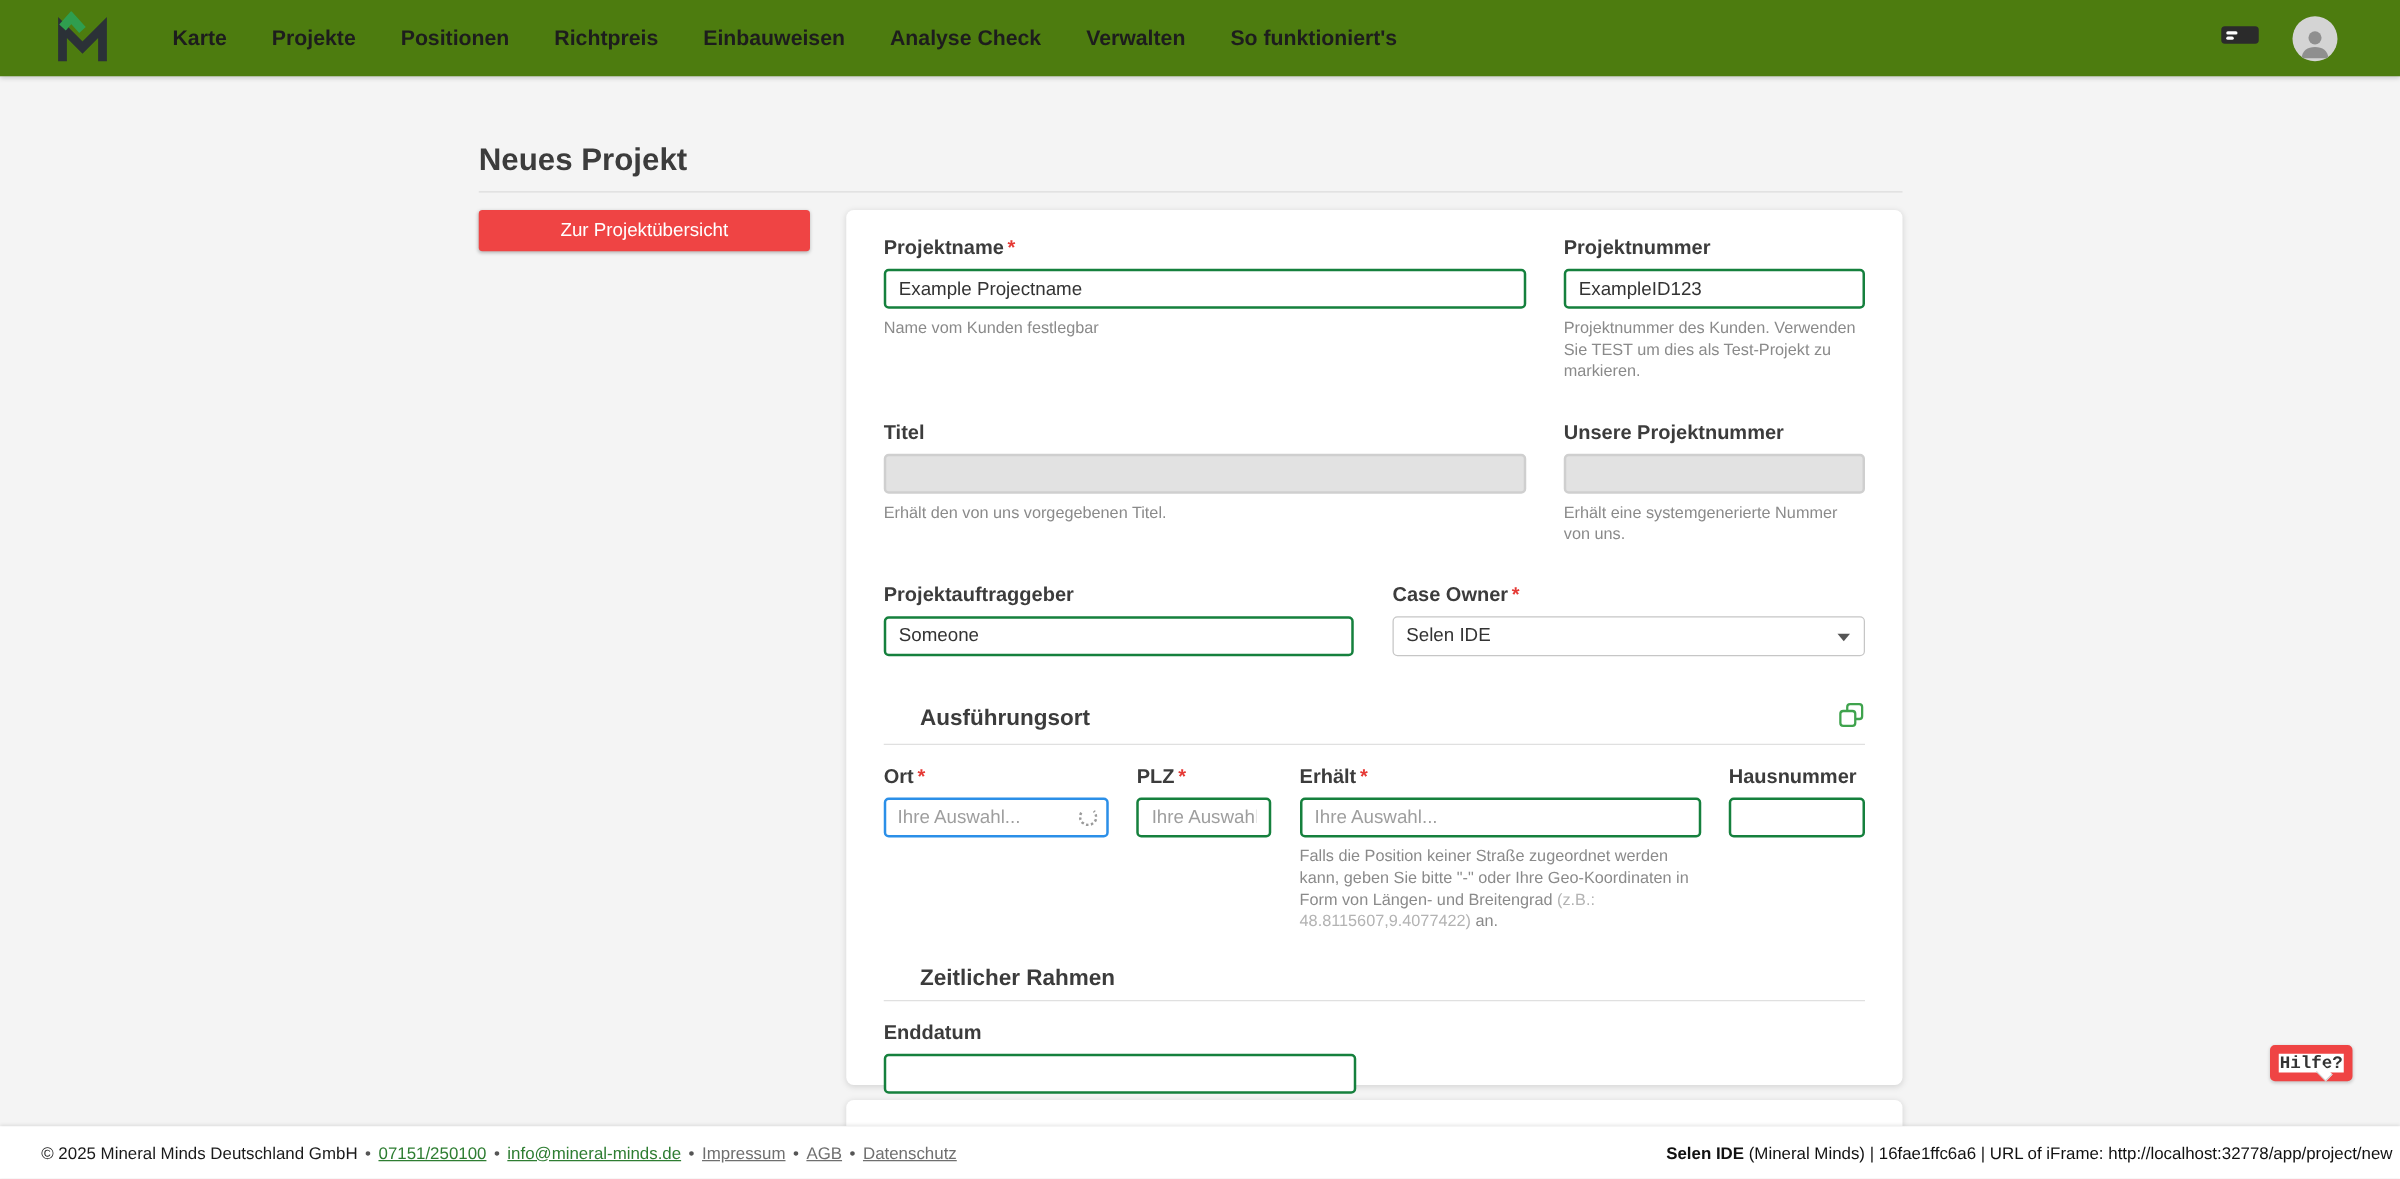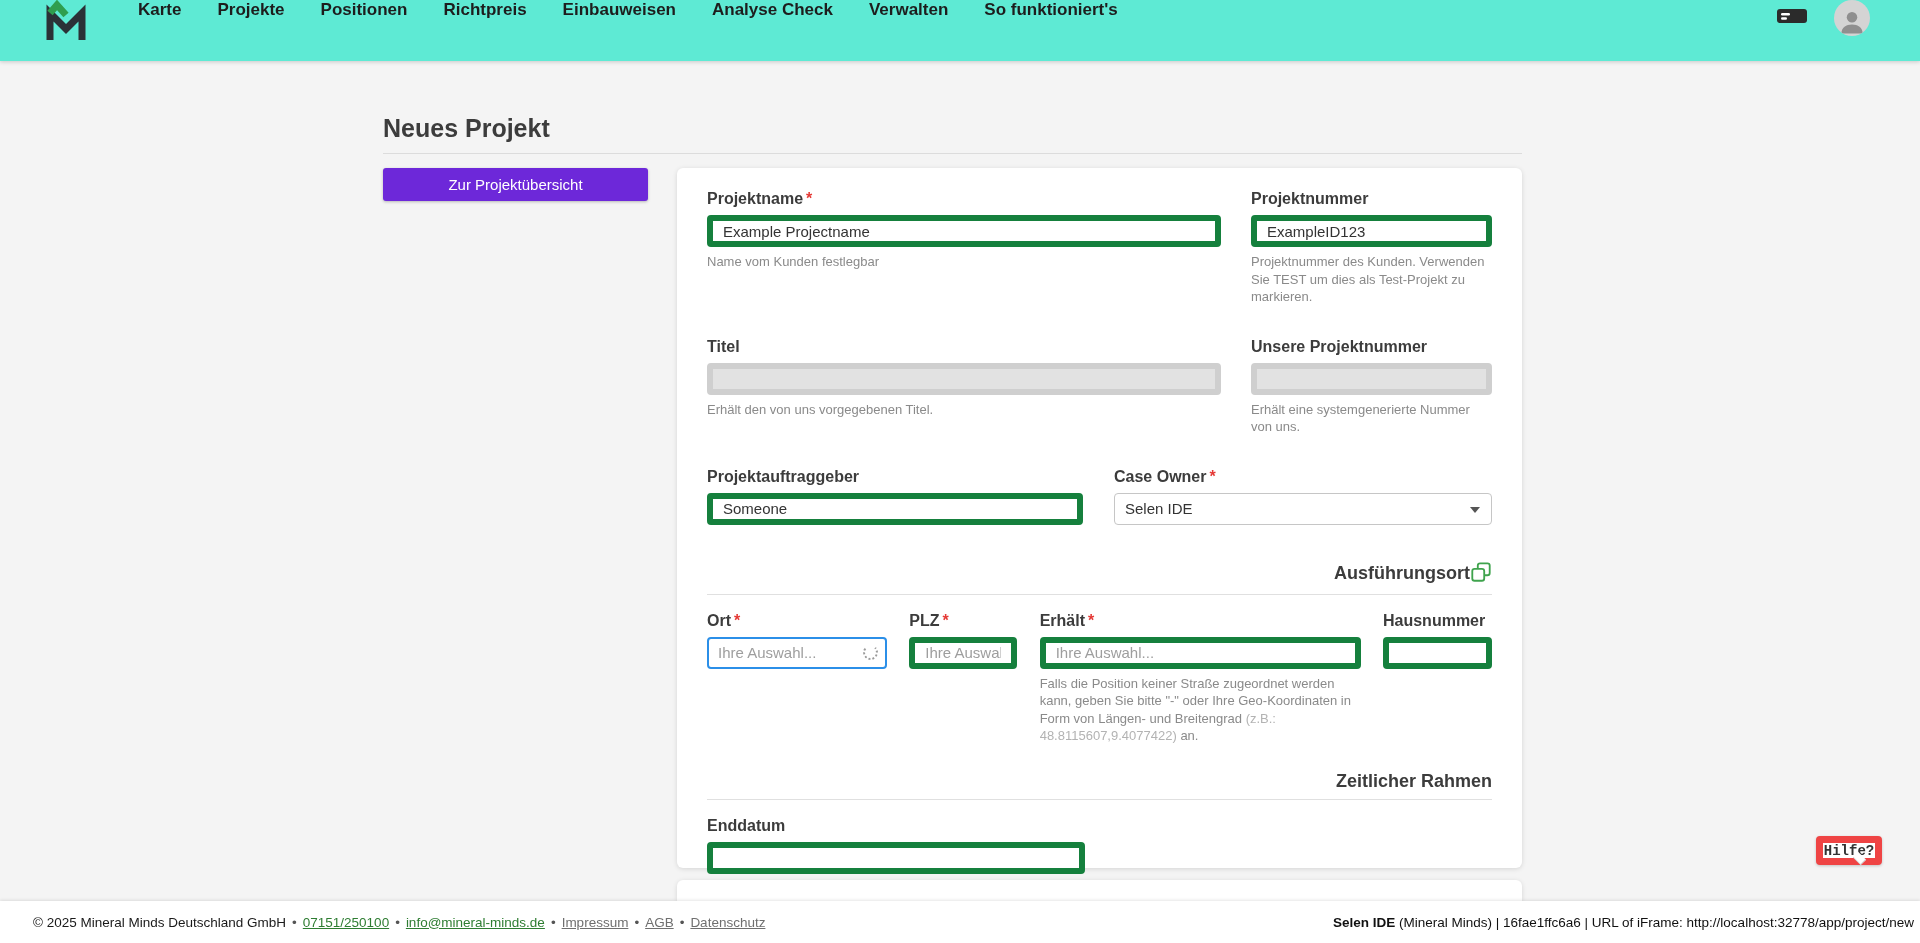--- a/index.html
+++ b/index.html
@@ -15,8 +15,8 @@
   
   .navbar {
     position:absolute; top:0; left:0; width:1920px; height:61px;
-    background:#5eead4; box-shadow:0 1px 4px rgba(0,0,0,.18);
-    display:flex; align-items:flex-start; z-index:20;
+    background:#4d7c0f; box-shadow:0 1px 4px rgba(0,0,0,.18);
+    display:flex; align-items:center; z-index:20;
   }
   .logo { margin-left:44px; width:44px; height:44px; flex:none; cursor:pointer; }
   .nav-links { display:flex; margin-left:50px; gap:36px; align-items:center; }

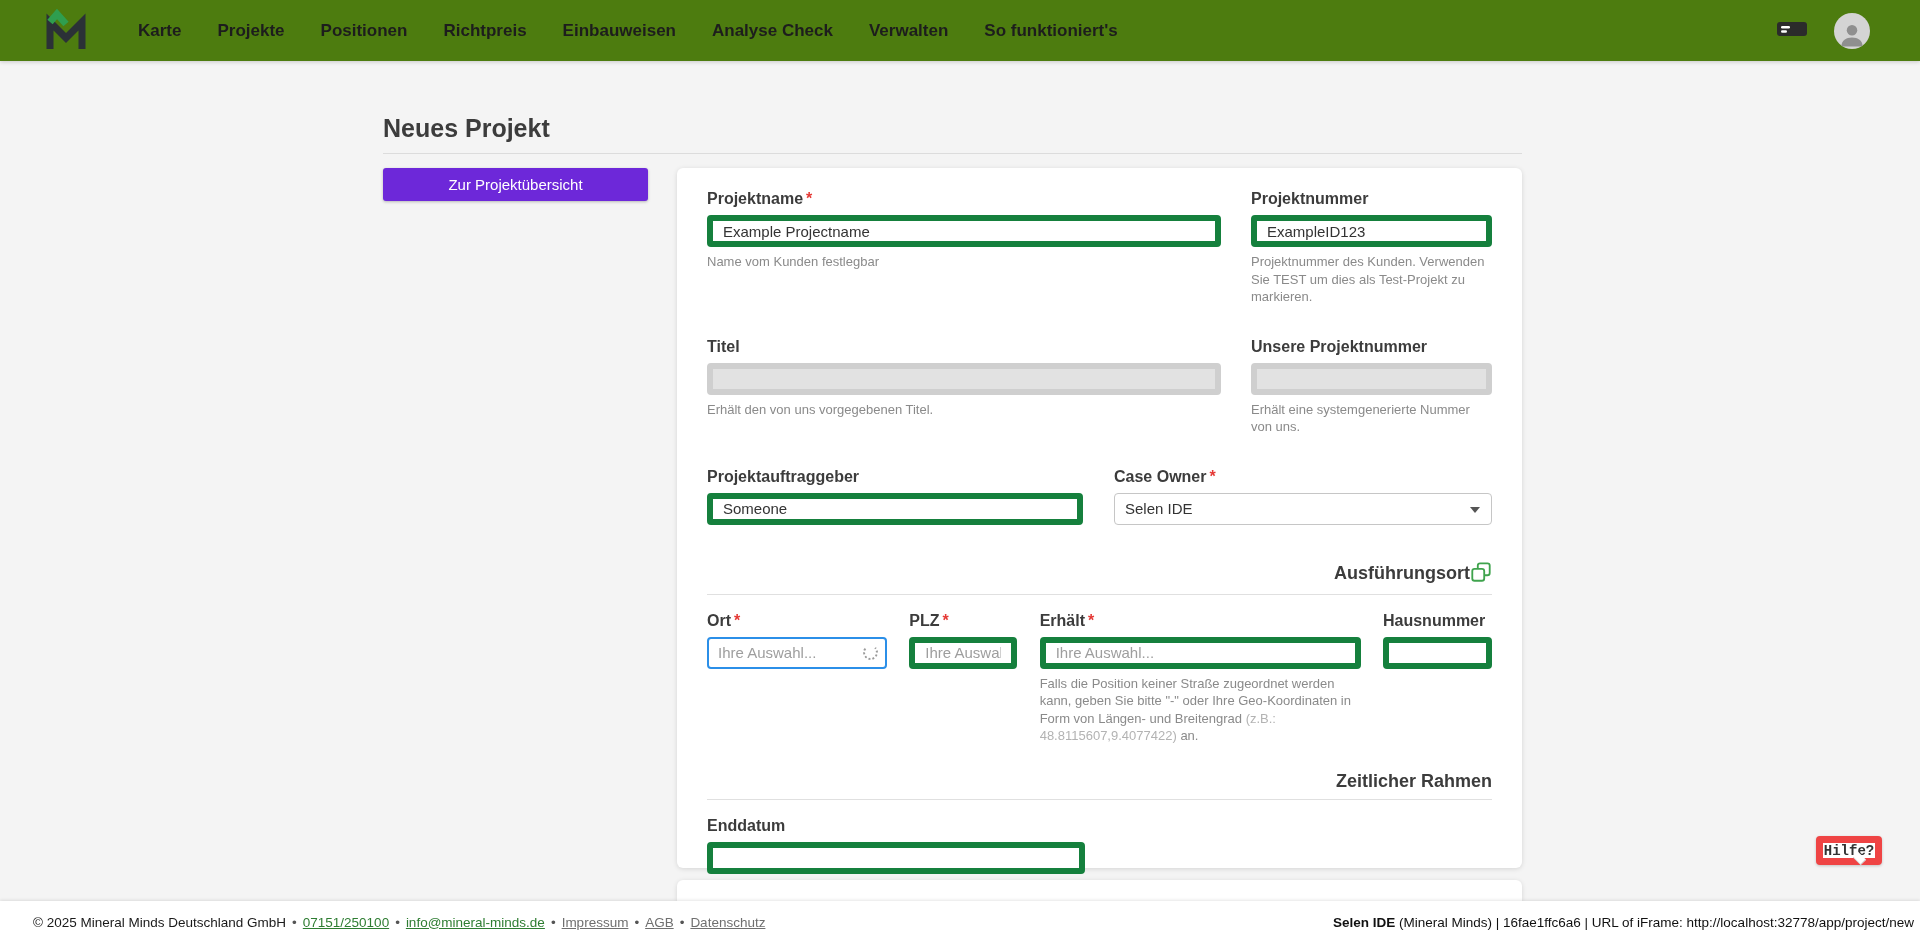--- a/index.html
+++ b/index.html
@@ -36,7 +36,7 @@
   .title-rule { position:absolute; left:383px; top:153px; width:1139px; height:1px; background:#dcdcdc; }
   .back-button {
     position:absolute; left:383px; top:168px; width:265px; height:33px;
-    background:#6d28d9; color:#fff; border:none; border-radius:3px;
+    background:#ef4444; color:#fff; border:none; border-radius:3px;
     font-size:15px; font-family:inherit; cursor:pointer;
     box-shadow:0 1px 3px rgba(0,0,0,.25);
   }

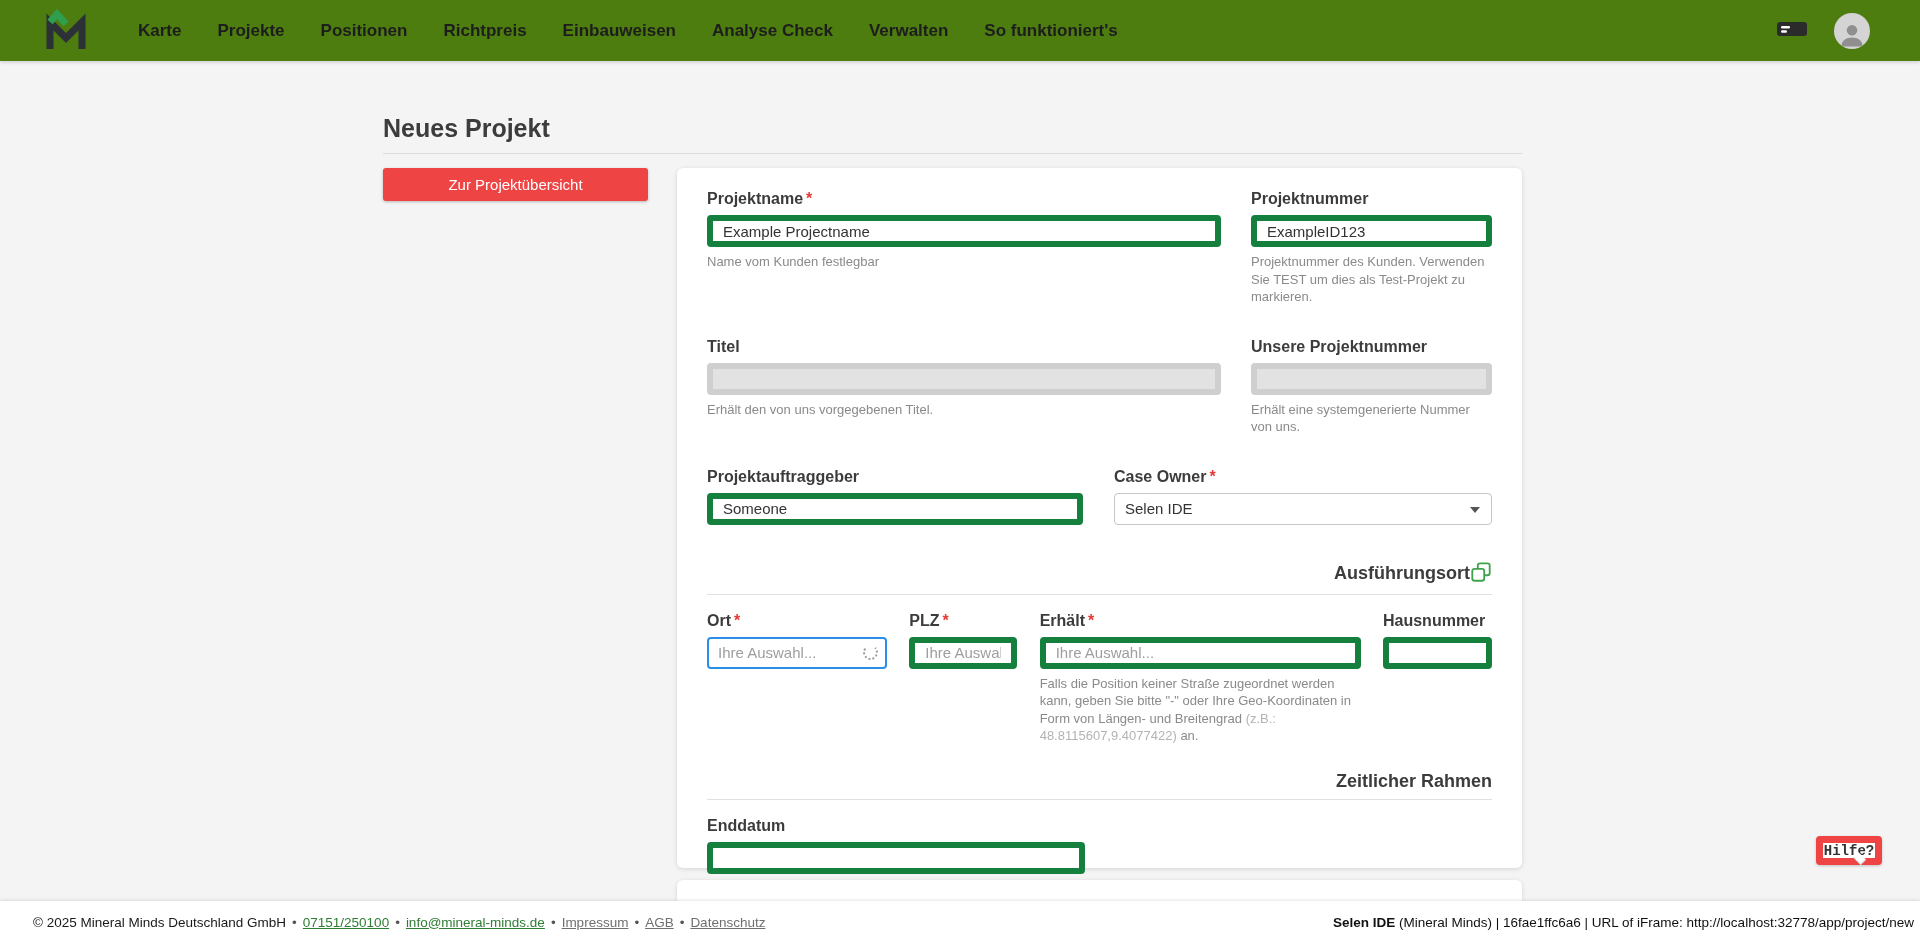--- a/index.html
+++ b/index.html
@@ -72,7 +72,7 @@
   }
   .req { color:#e53935; margin-left:3px; font-weight:700; }
   .text-input {
-    width:100%; height:32px; border:6px solid #15803d; border-radius:4px;
+    width:100%; height:32px; border:2px solid #15803d; border-radius:4px;
     background:#fff; font-size:15px; font-family:inherit; color:#333; padding:0 10px;
     outline:none;
   }

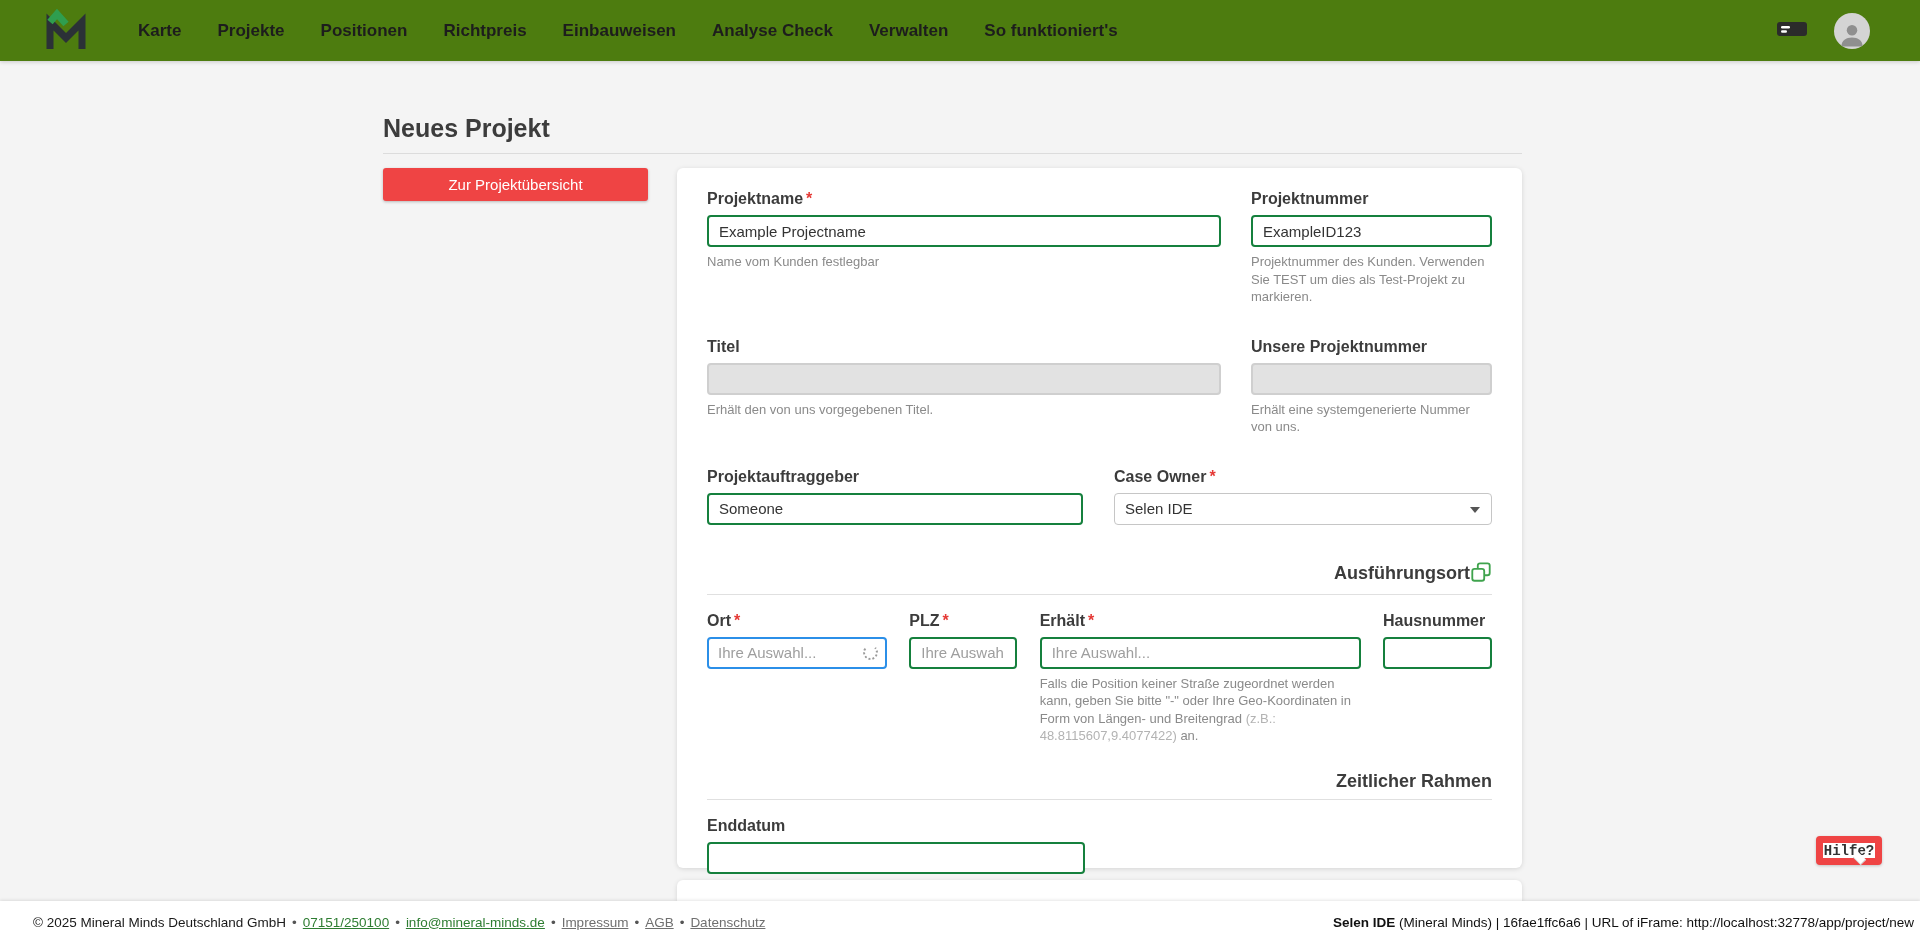--- a/index.html
+++ b/index.html
@@ -98,7 +98,7 @@
     border-top:6px solid #555;
   }
 
-  .section-head { display:flex; align-items:center; justify-content:flex-end; }
+  .section-head { display:flex; align-items:center; justify-content:space-between;margin-left:29px; }
   .section-title { font-size:18px; font-weight:700; color:#3c3c3c; }
   .section-rule { height:1px; background:#e0e0e0; margin:7px 0 17px 0; }
   .copy-icon { cursor:pointer; display:block; }

